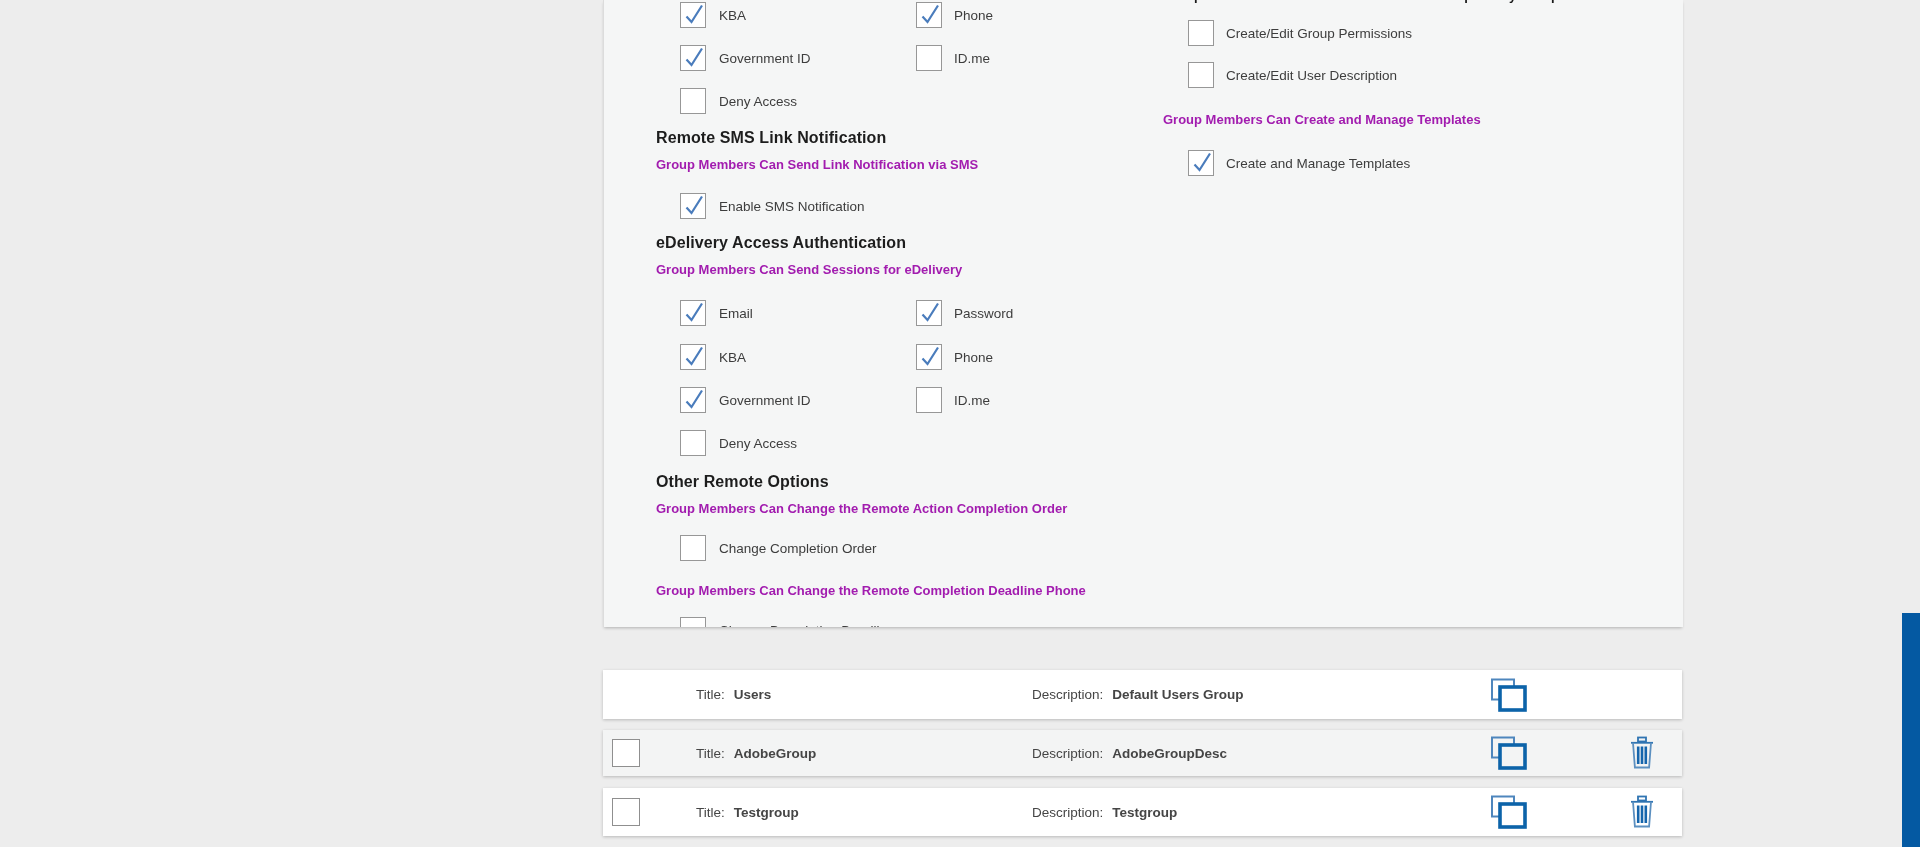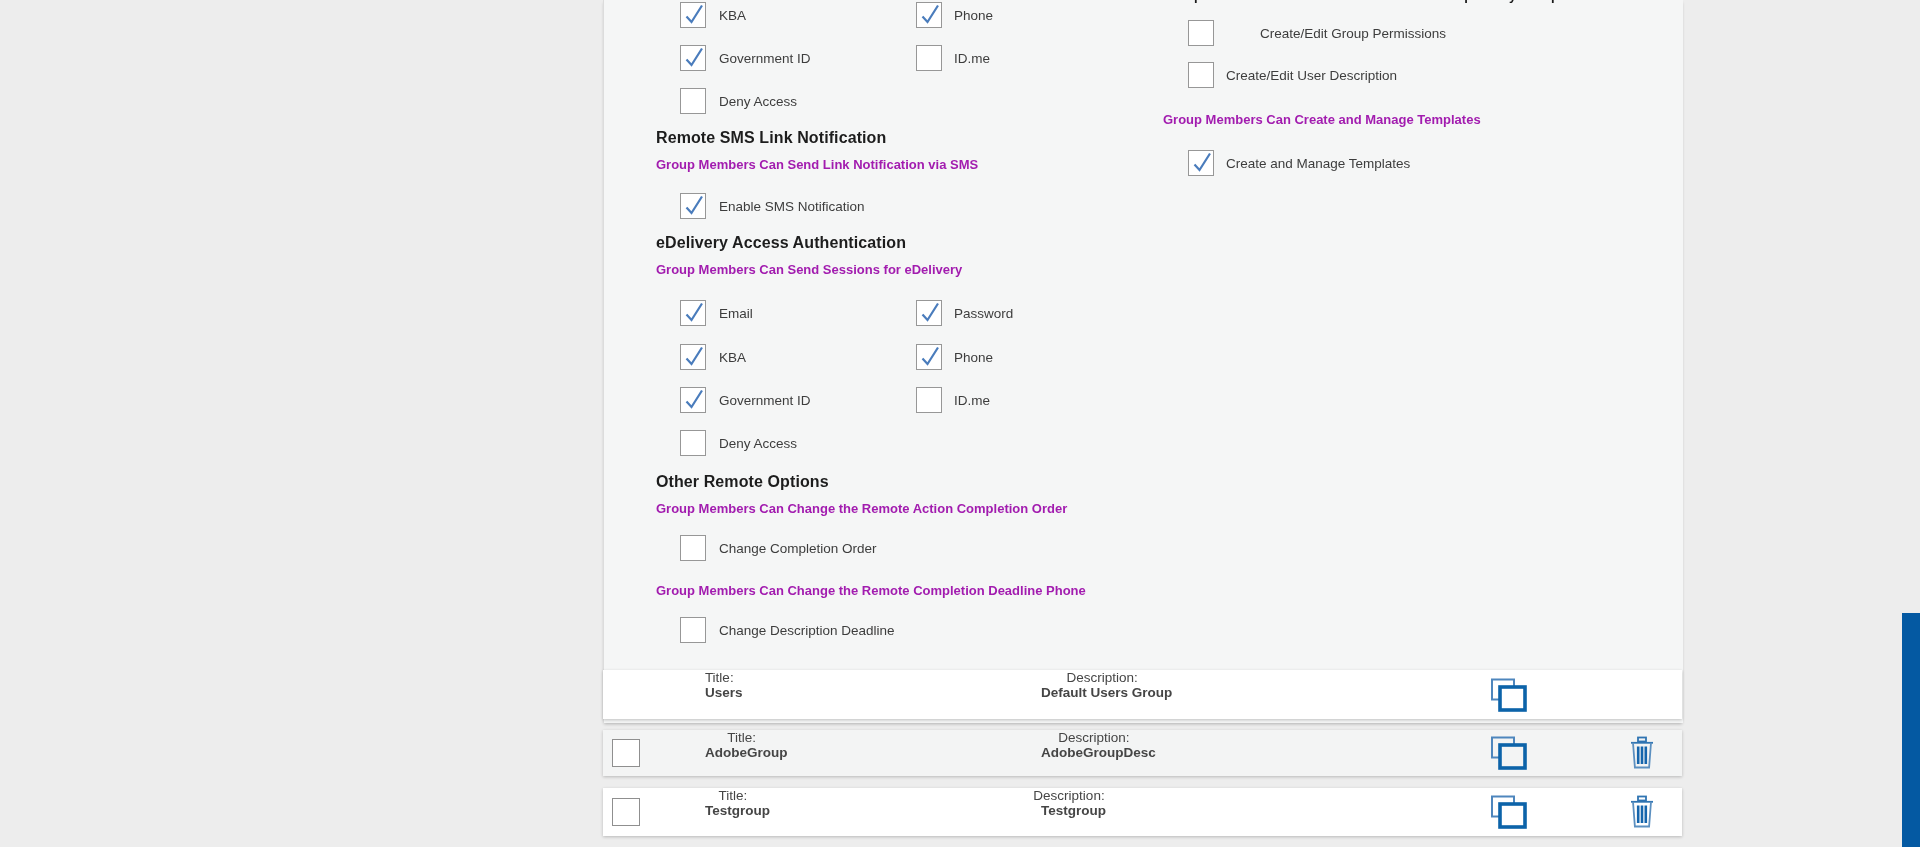--- a/index.html
+++ b/index.html
@@ -7,7 +7,7 @@
           font-family:"Liberation Sans", sans-serif;-webkit-font-smoothing:antialiased;}
 
   
-  .panel{position:absolute;left:603px;top:0;width:1079px;height:723px;background:#f5f6f6;
+  .panel{position:absolute;left:603px;top:0;width:1079px;height:627px;background:#f5f6f6;
          border-left:1px solid #dcdcdc;overflow:hidden;
          box-shadow:0 2px 3px -1px rgba(0,0,0,0.25);}
 

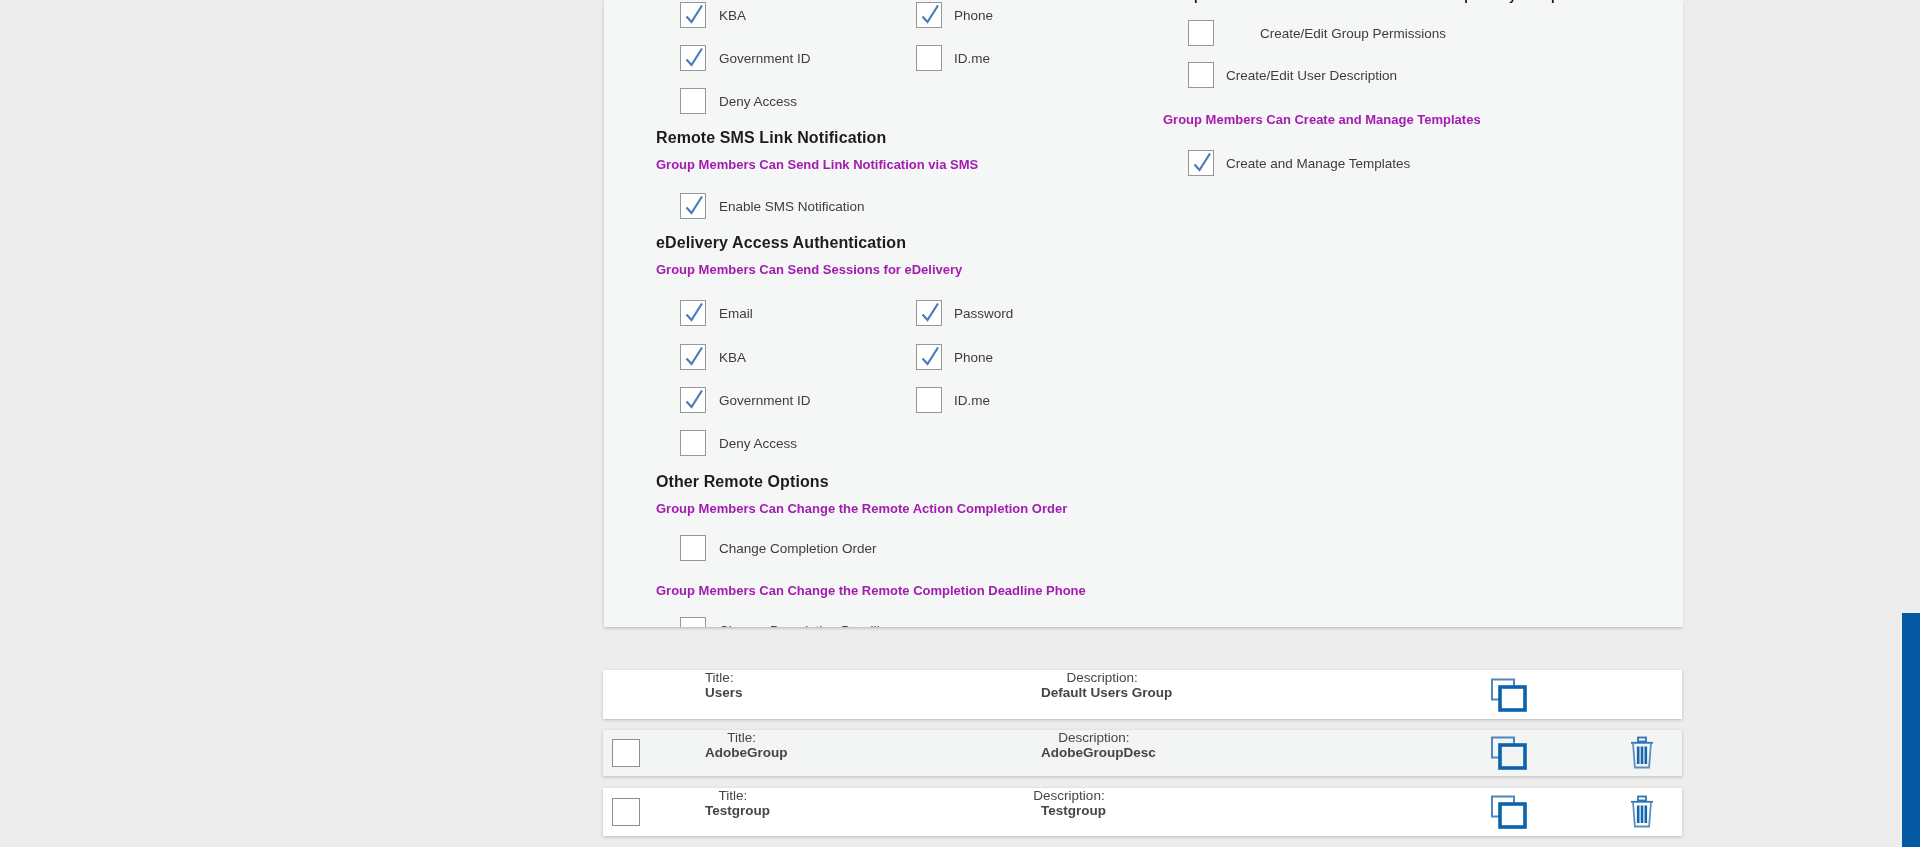--- a/index.html
+++ b/index.html
@@ -164,7 +164,7 @@
     <span class="cb" style="left:584px;top:20px;">
       
     </span>
-    <span class="opt-label" style="left:656px;top:20px;">Create/Edit Group Permissions</span>
+    <span class="opt-label" style="left:622px;top:20px;">Create/Edit Group Permissions</span>
 
     <span class="cb" style="left:584px;top:62px;">
       

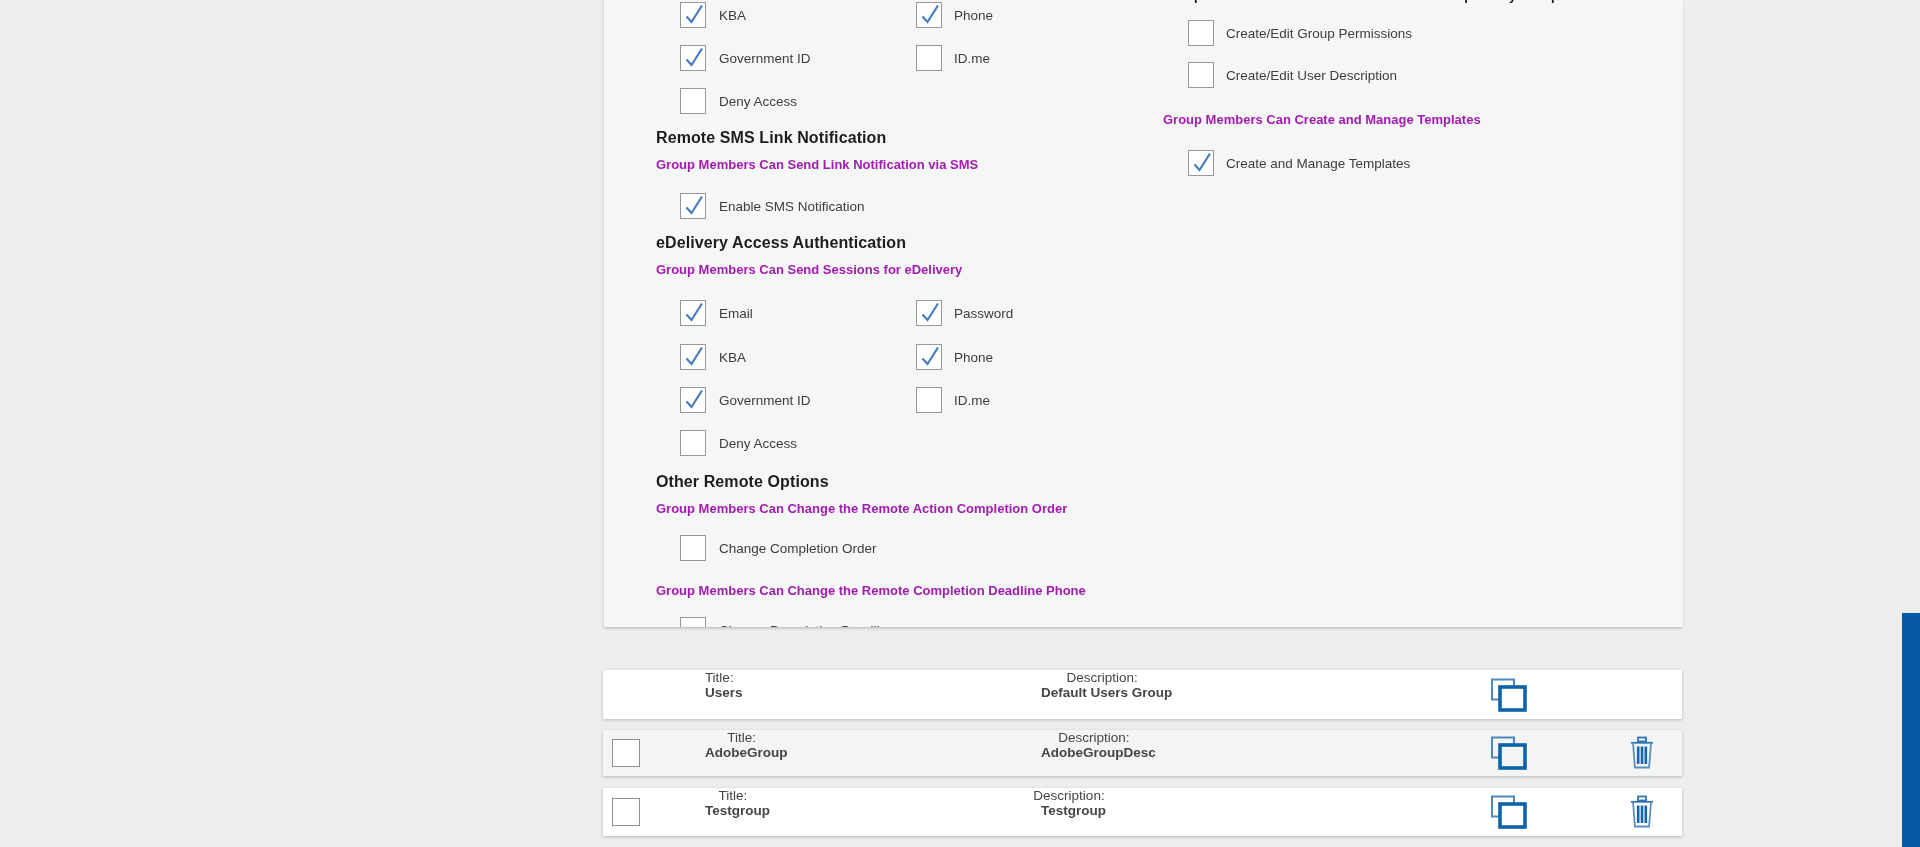--- a/index.html
+++ b/index.html
@@ -30,7 +30,7 @@
              width:28px;height:28px;background:#fff;border:1.5px solid #8f8f8f;
              box-sizing:border-box;cursor:pointer;}
   .rtext{position:absolute;top:0;height:100%;display:flex;align-items:center;
-         font-size:13.5px;color:#454545;white-space:nowrap;flex-direction:column;}
+         font-size:13.5px;color:#454545;white-space:nowrap;}
   .rtitle{left:93px;}
   .rdesc{left:429px;}
   .rtext .val{margin-left:9px;font-weight:bold;}

